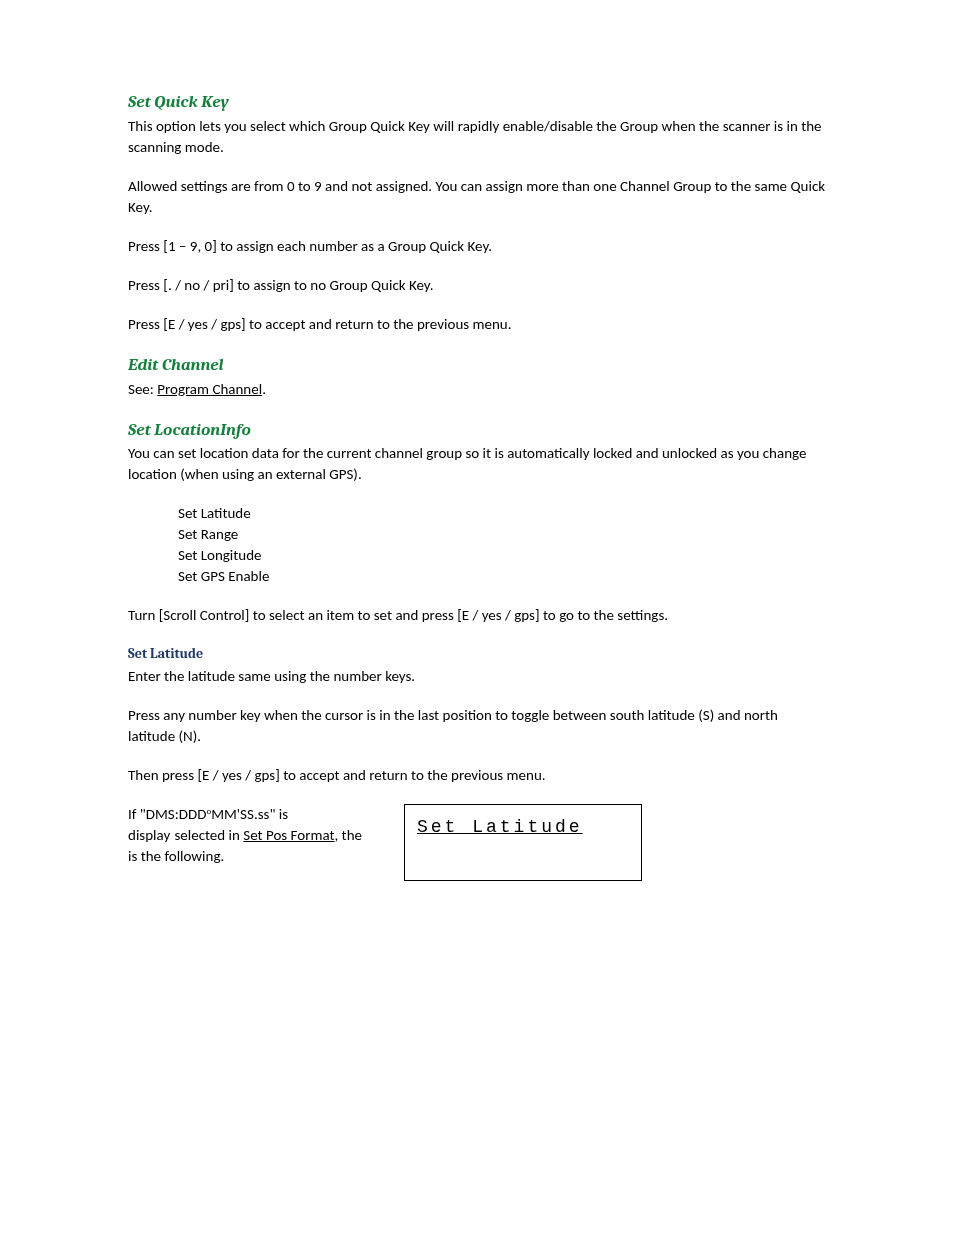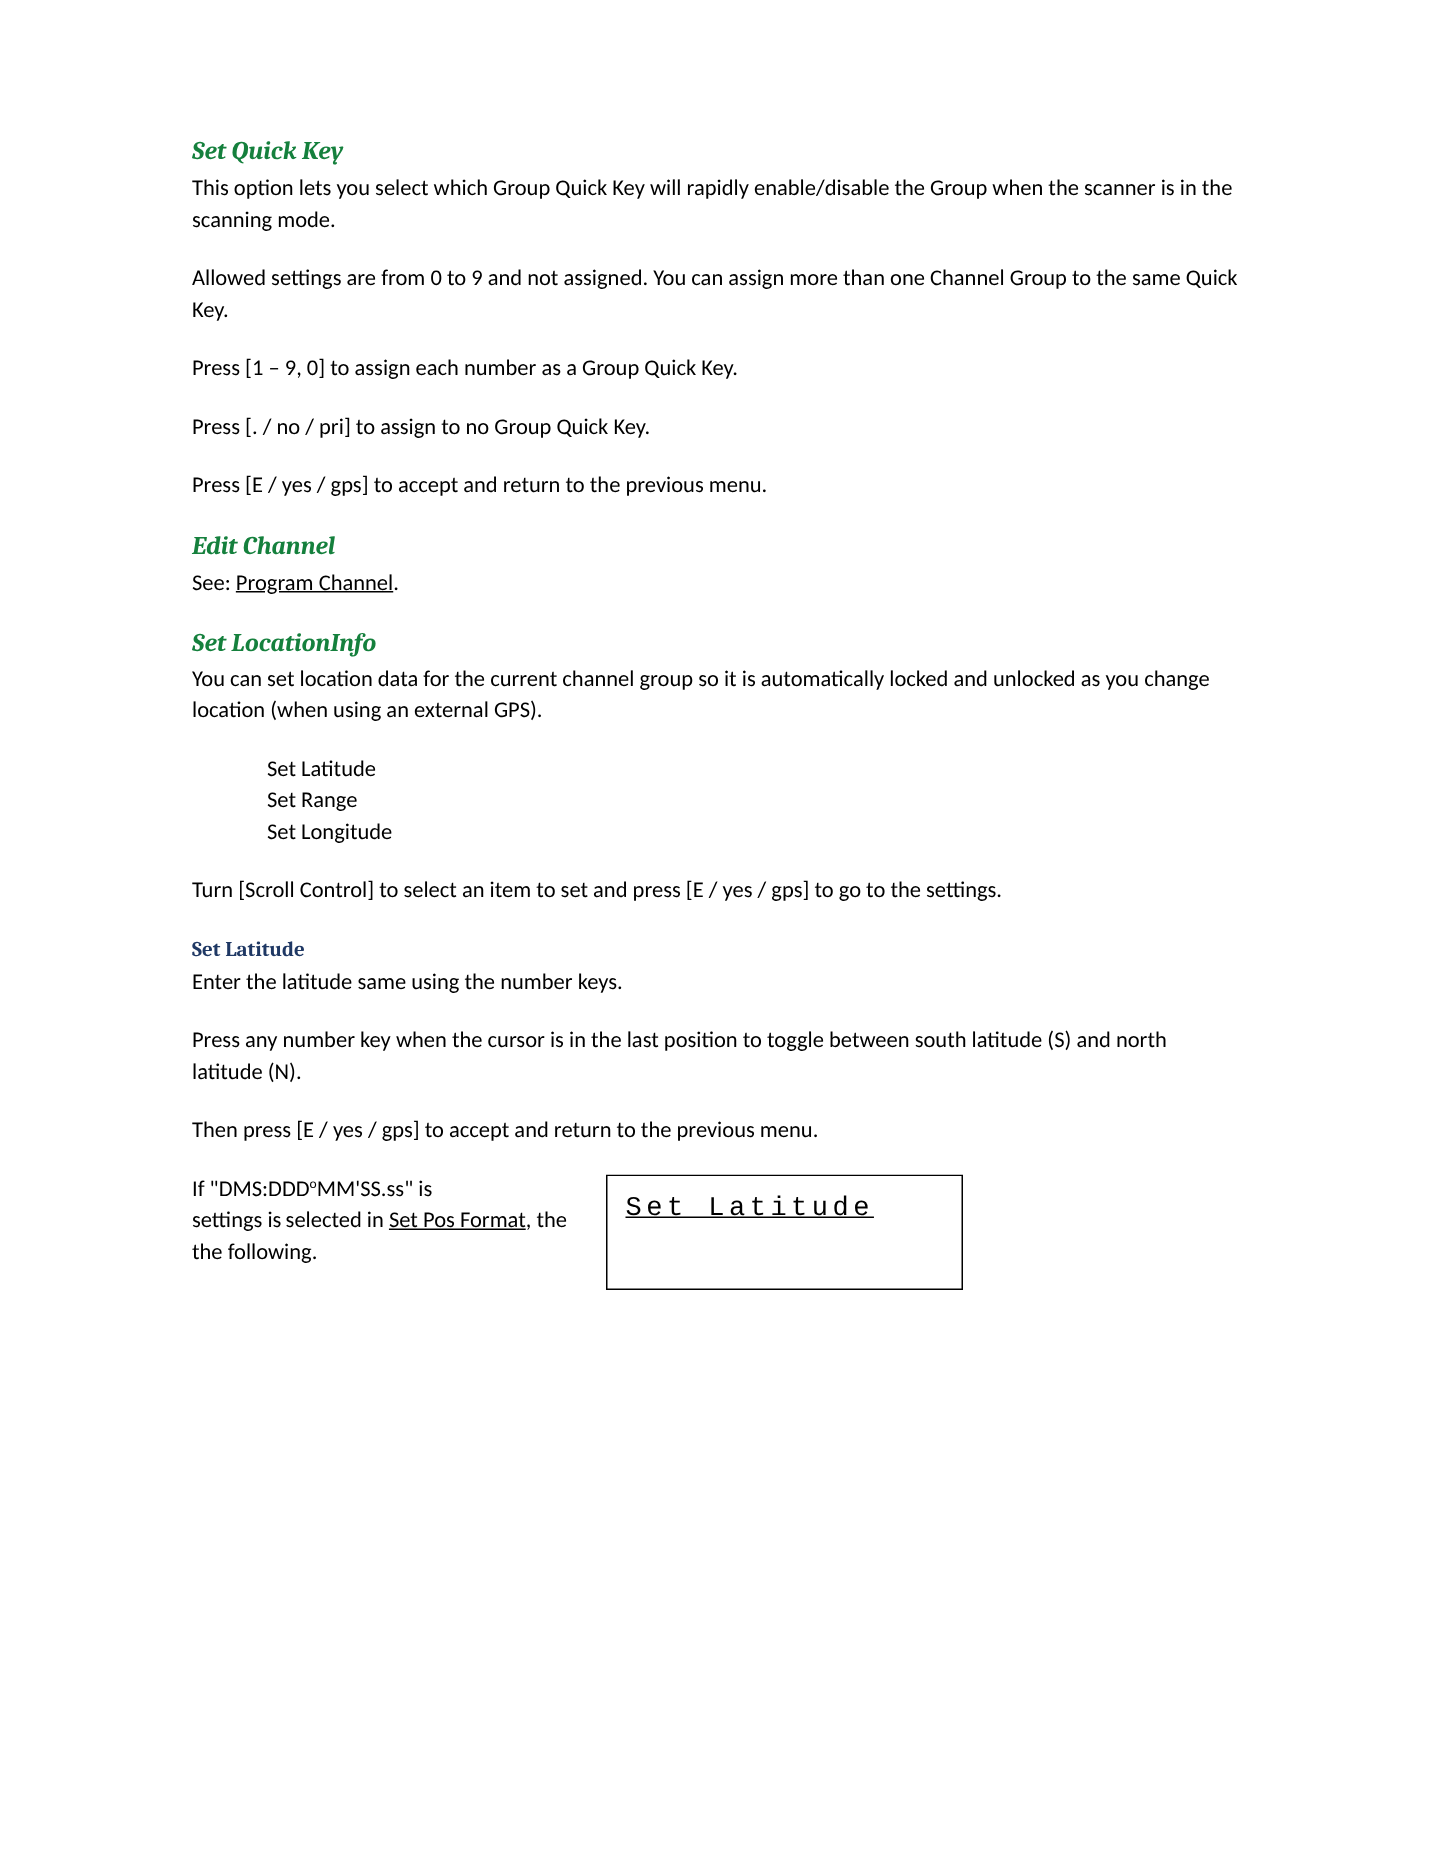--- a/index.html
+++ b/index.html
@@ -101,6 +101,7 @@
   <div class="indent-item">Set Latitude</div>
   <div class="indent-item">Set Range</div>
   <div class="indent-item">Set Longitude</div>
+  <div class="indent-item">Set GPS Enable</div>
 </div>
 
 <p>Turn [Scroll Control] to select an item to set and press [E / yes / gps] to go to the settings.</p>

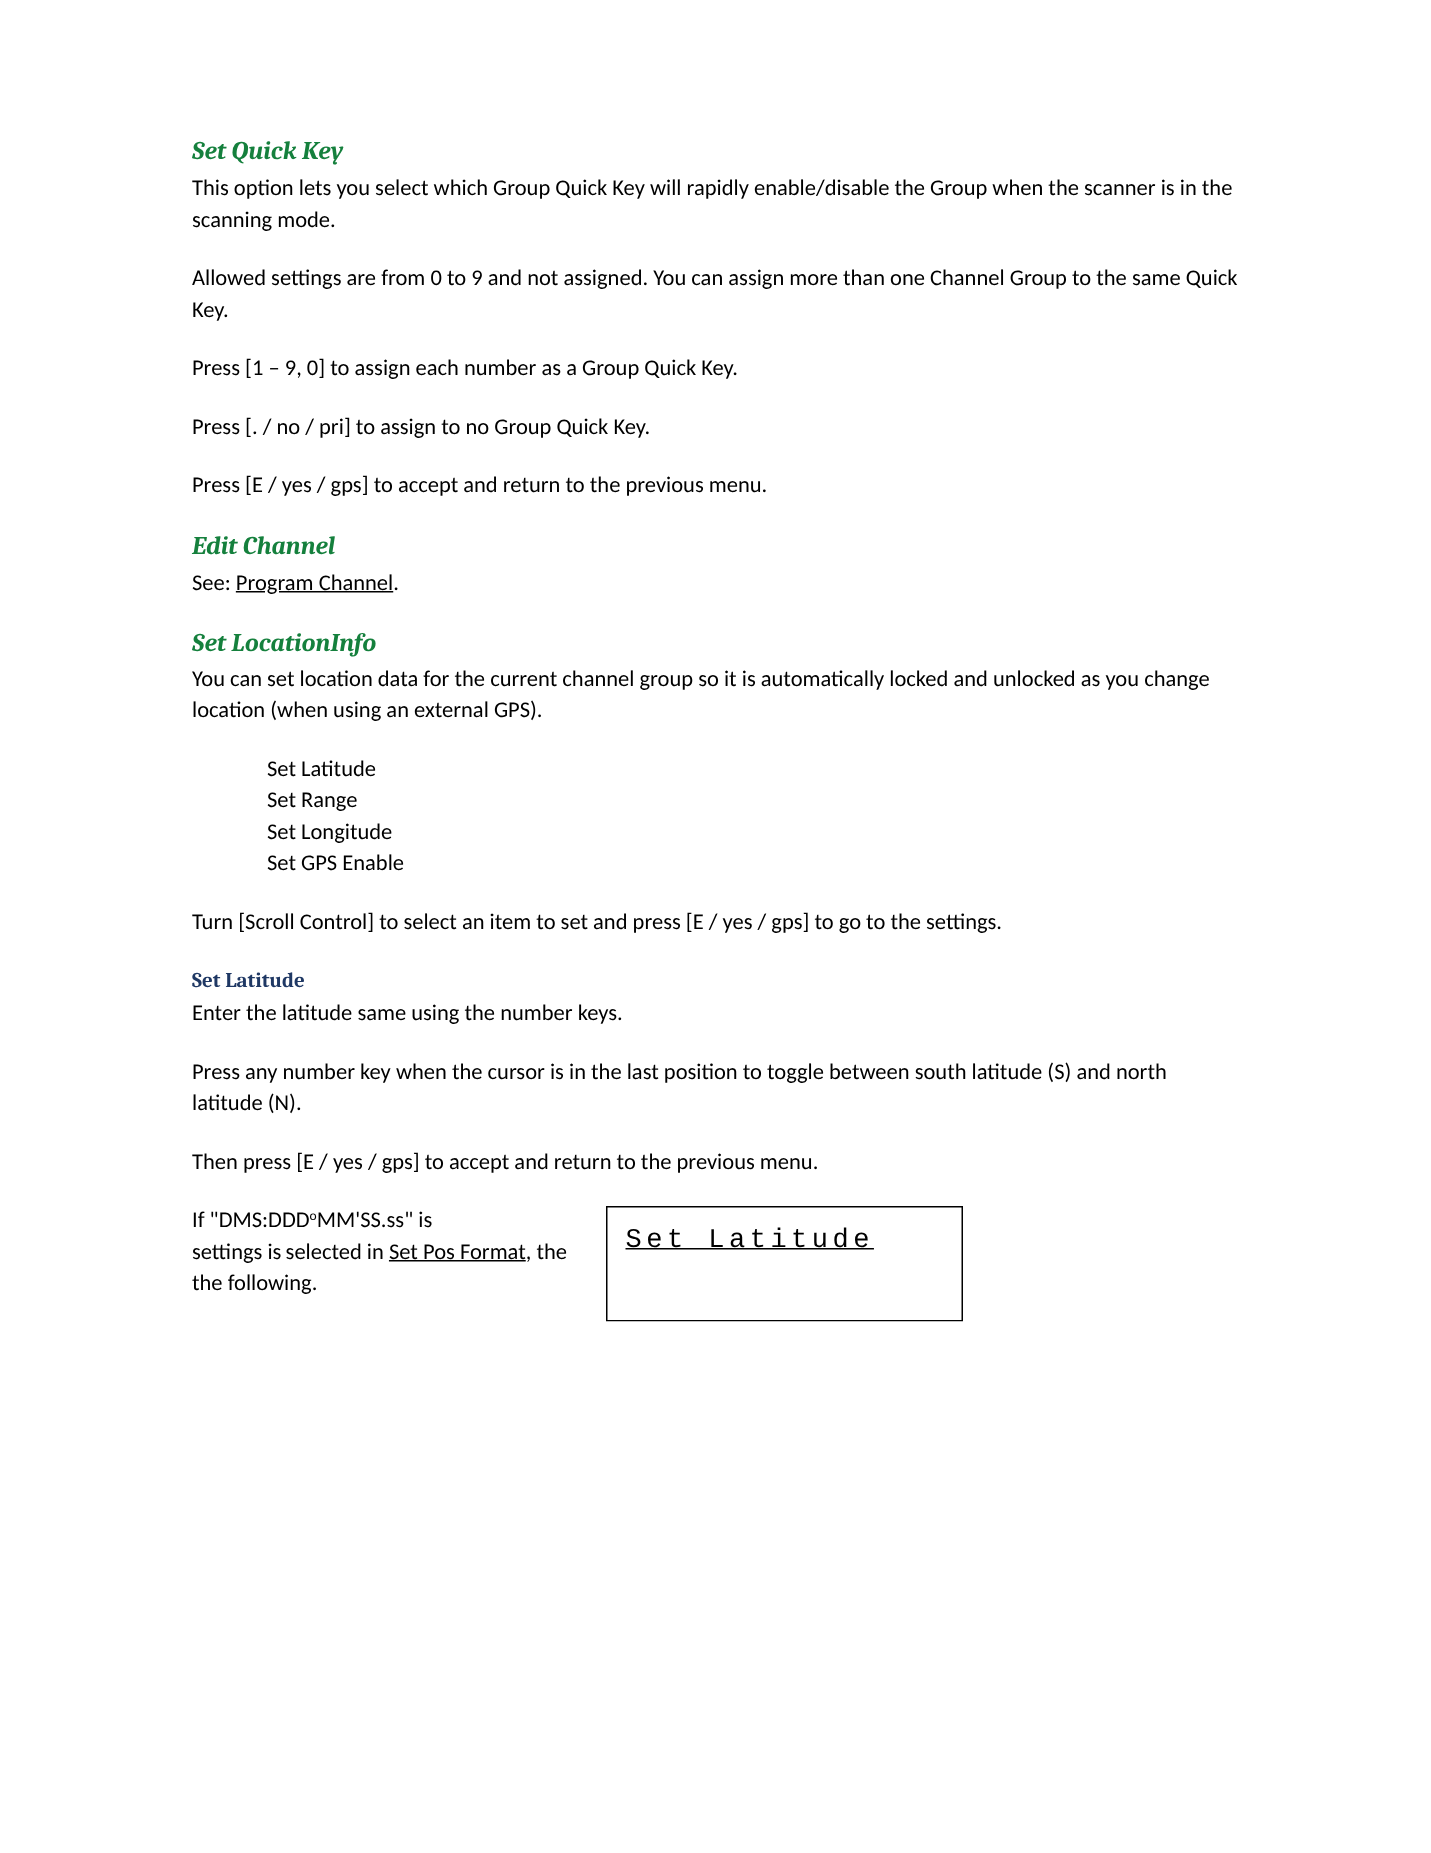--- a/index.html
+++ b/index.html
@@ -121,7 +121,7 @@
       <span>selected in </span><span class="link">Set Pos Format</span><span>, the</span>
     </span>
     <br>
-    <span>settings is the following.</span>
+    <span>display is the following.</span>
   </div>
 </div>
 

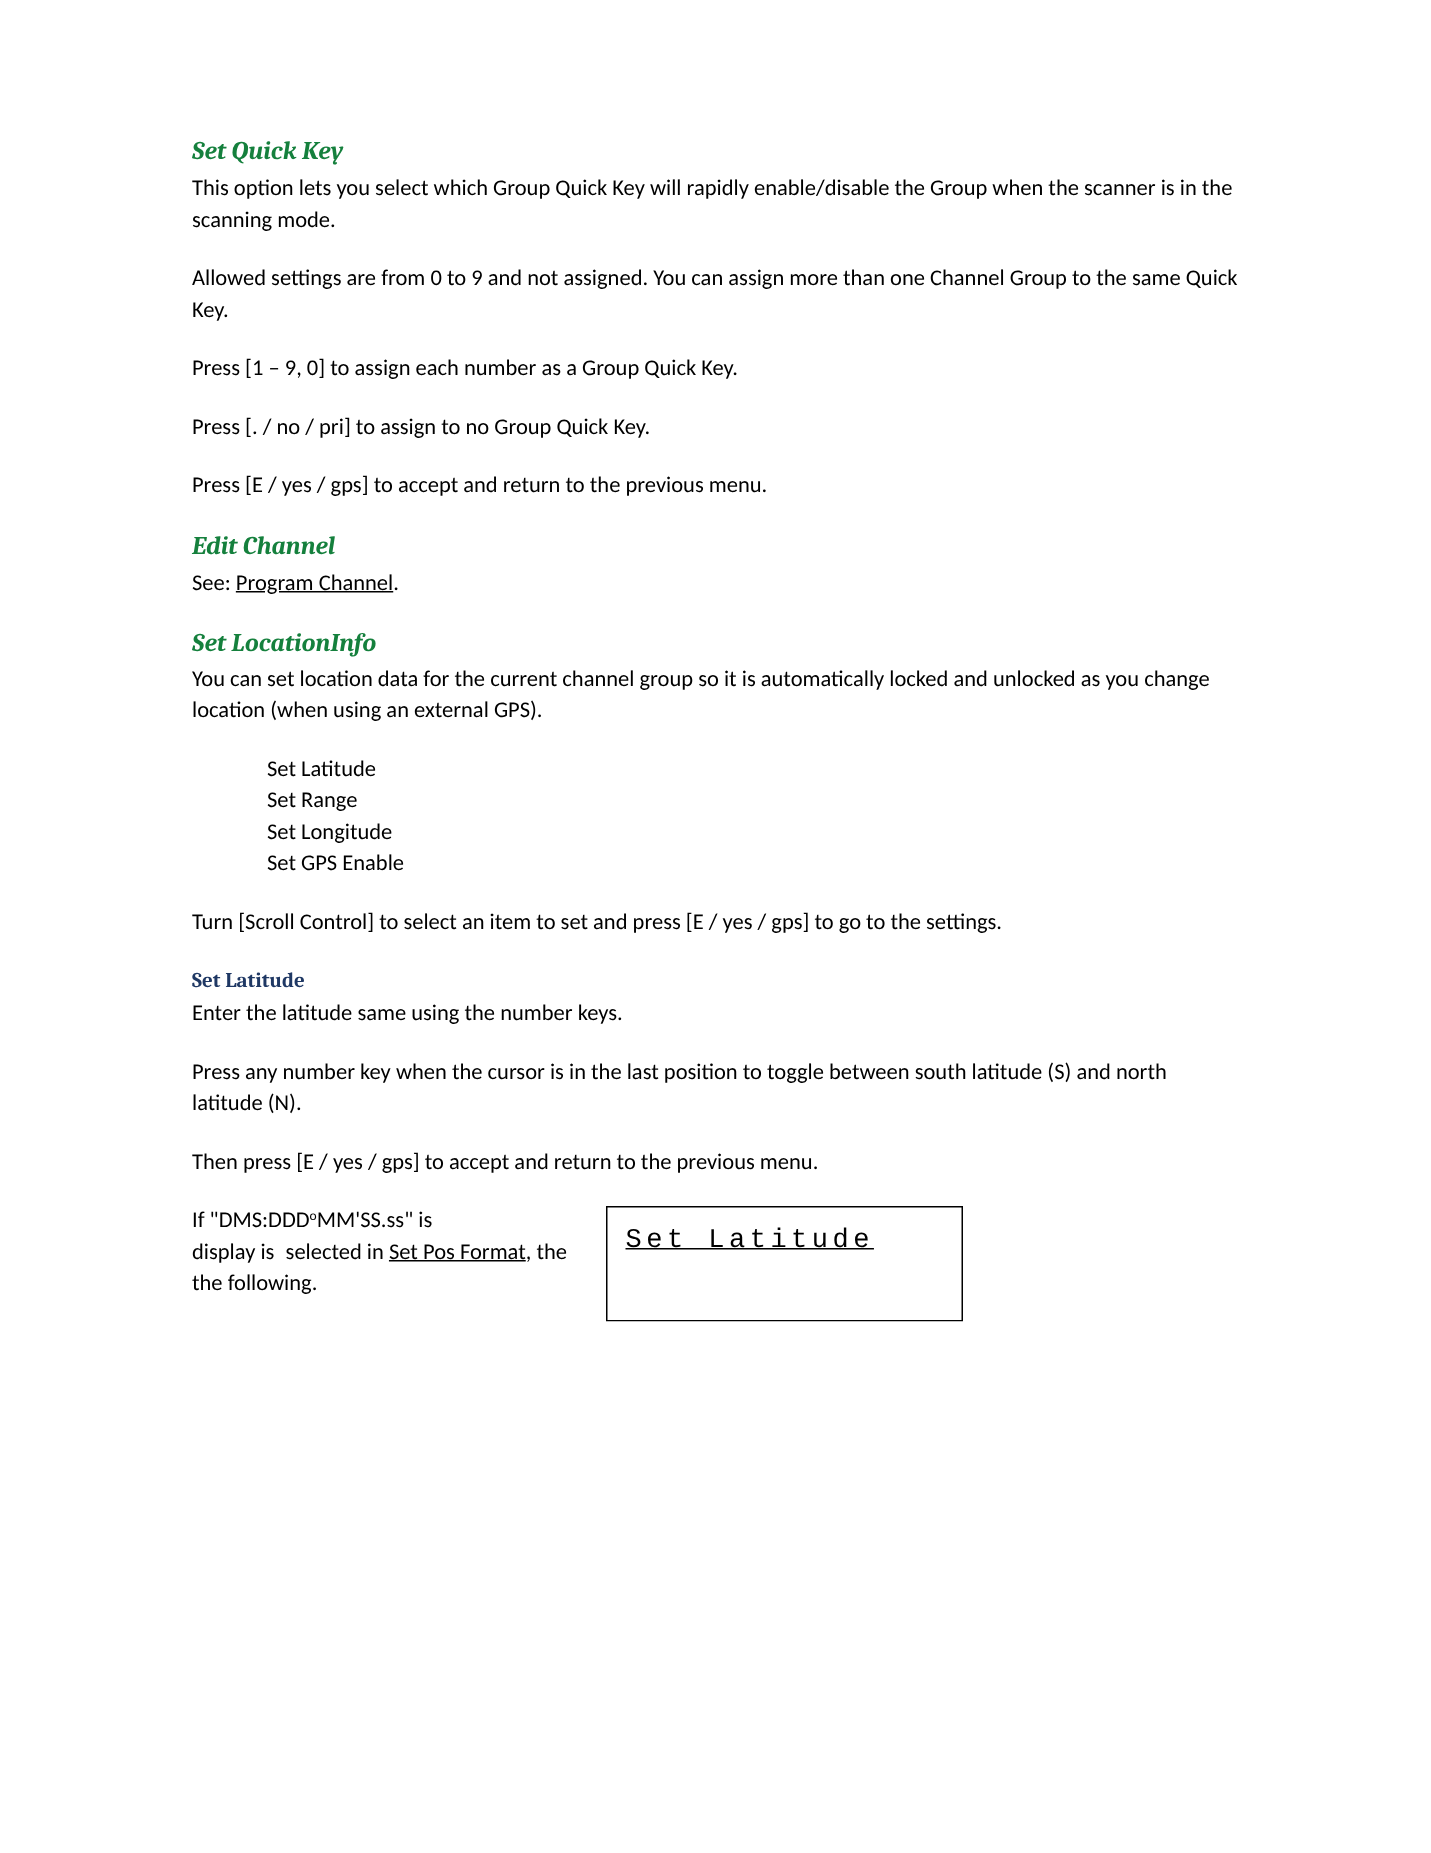--- a/index.html
+++ b/index.html
@@ -117,7 +117,7 @@
   </div>
   <div class="wrap-left">
     <span>If "DMS:DDD</span><span class="degree-small">o</span><span>MM'SS.ss" is</span>
-    <span style="float:right; margin-right:6px;">
+    <span style="float:right; margin-right:22px;">
       <span>selected in </span><span class="link">Set Pos Format</span><span>, the</span>
     </span>
     <br>

